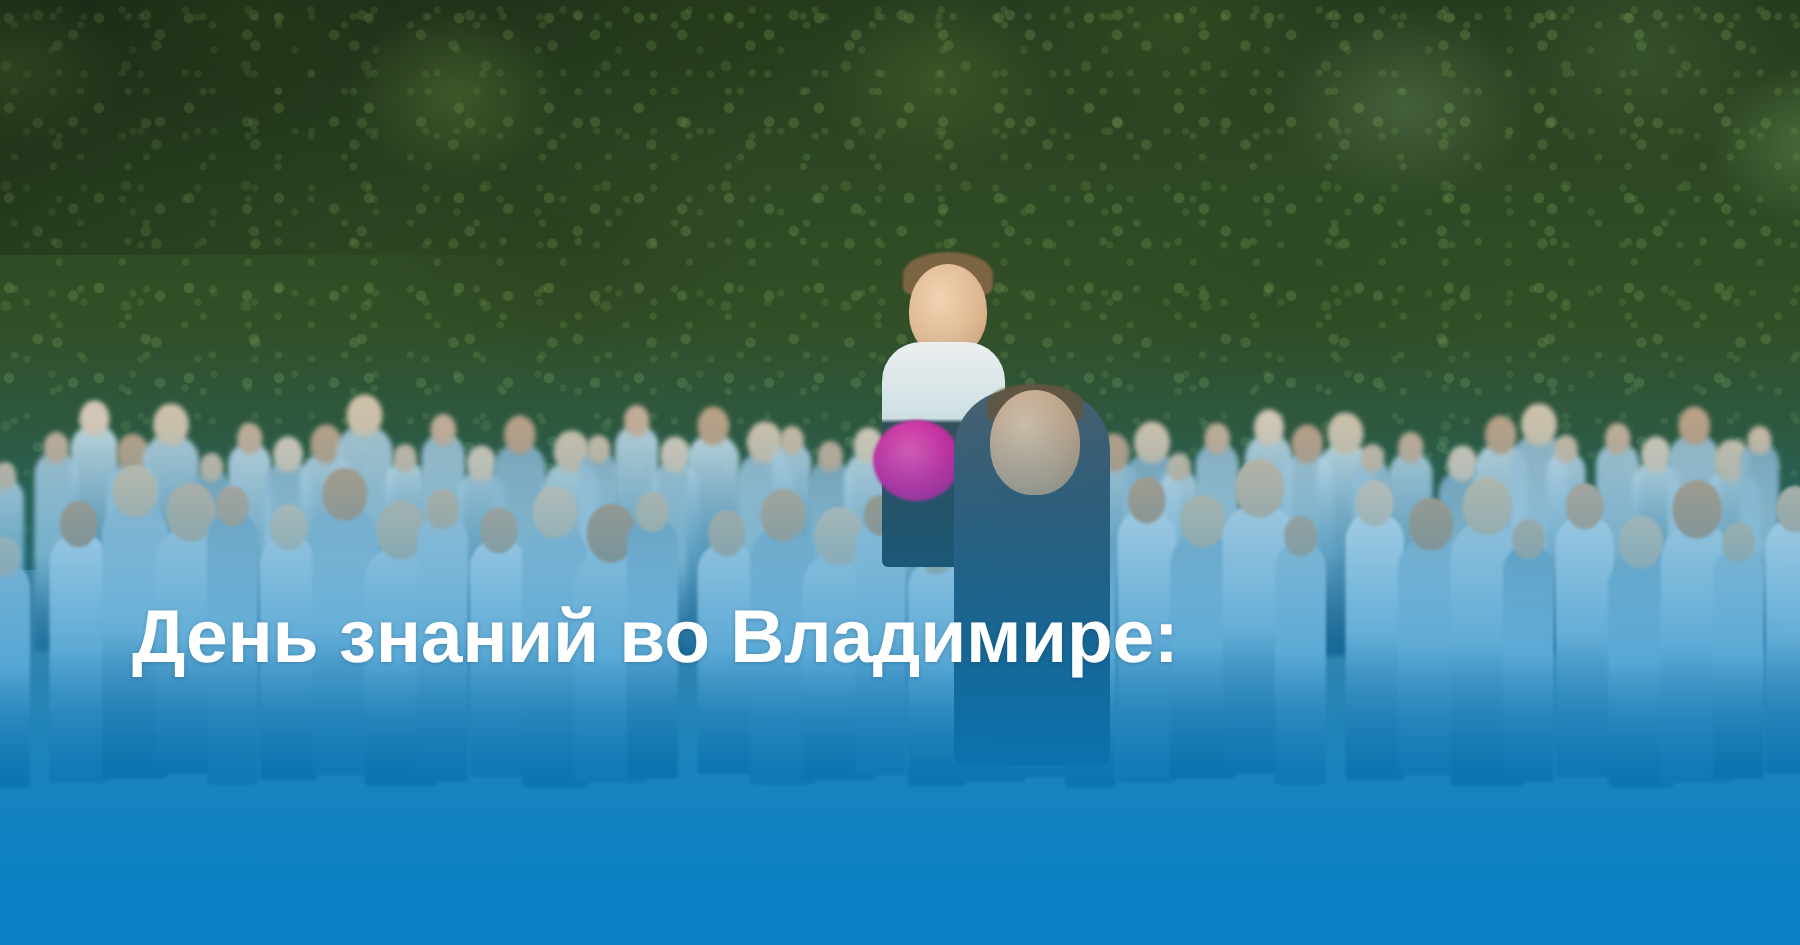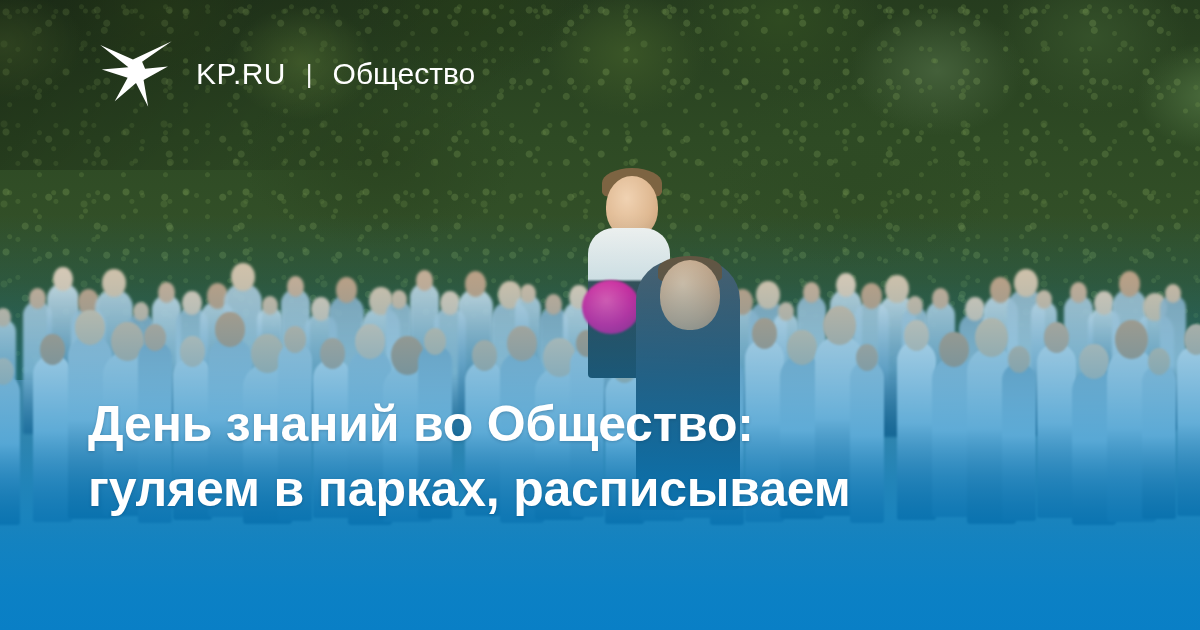--- a/index.html
+++ b/index.html
@@ -432,14 +432,6 @@
     <div class="top-shade"></div>
   </div>
 
-  <div class="header">
-    <svg class="logo-bird" viewBox="0 0 100 100" aria-hidden="true">
-      <path fill="#ffffff" d="M97 7 L58 34 L62 43 L92 40 L60 58 L66 93 L50 62 L22 86 L39 55 L5 44 L40 41 L3 12 L46 31 Z"></path>
-    </svg>
-    <span class="brand">KP.RU</span>
-    <span class="brand-sep">|</span>
-    <span class="section">Общество</span>
-  </div>
 
   <h1 class="headline">
     <span class="ln">День знаний во Общество:</span>

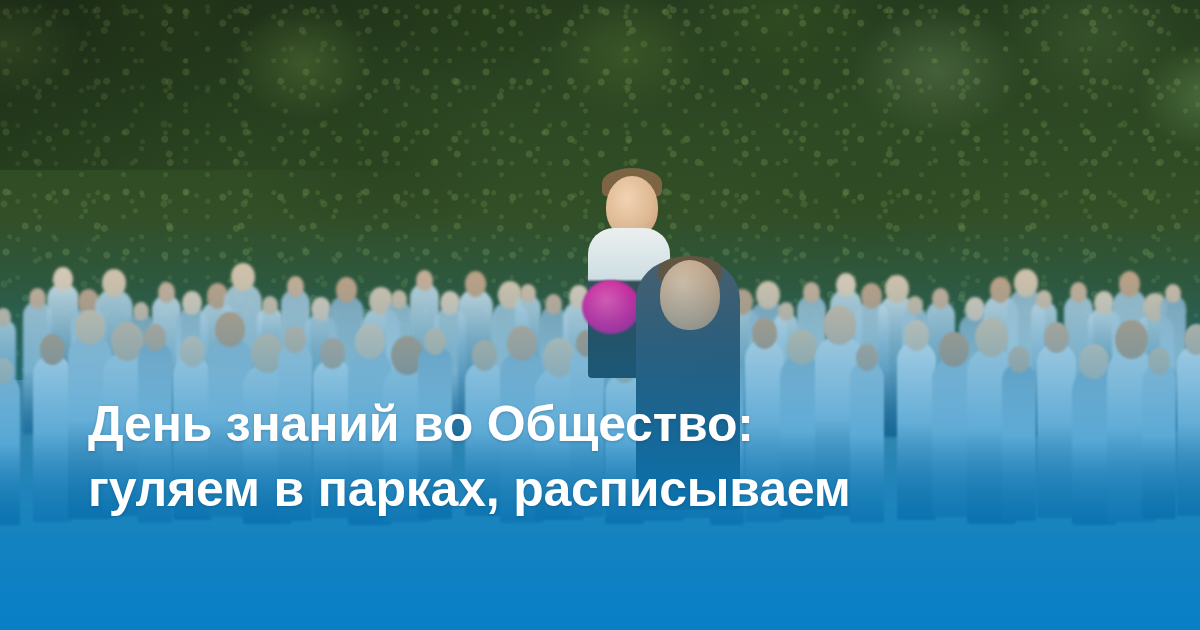--- a/index.html
+++ b/index.html
@@ -434,7 +434,7 @@
 
 
   <h1 class="headline">
-    <span class="ln">День знаний во Общество:</span>
+    <span class="ln">День знаний во Владимире:</span>
     <span class="ln">гуляем в парках, расписываем</span>
   </h1>
 

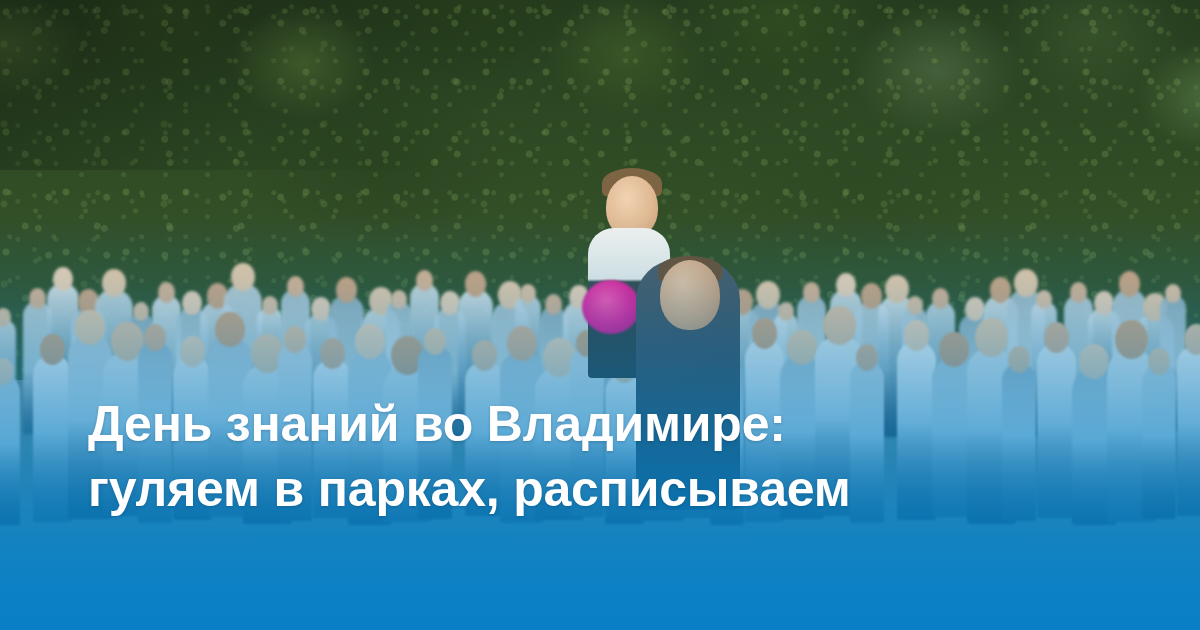--- a/index.html
+++ b/index.html
@@ -435,7 +435,6 @@
 
   <h1 class="headline">
     <span class="ln">День знаний во Владимире:</span>
-    <span class="ln">гуляем в парках, расписываем</span>
   </h1>
 
 </div>

